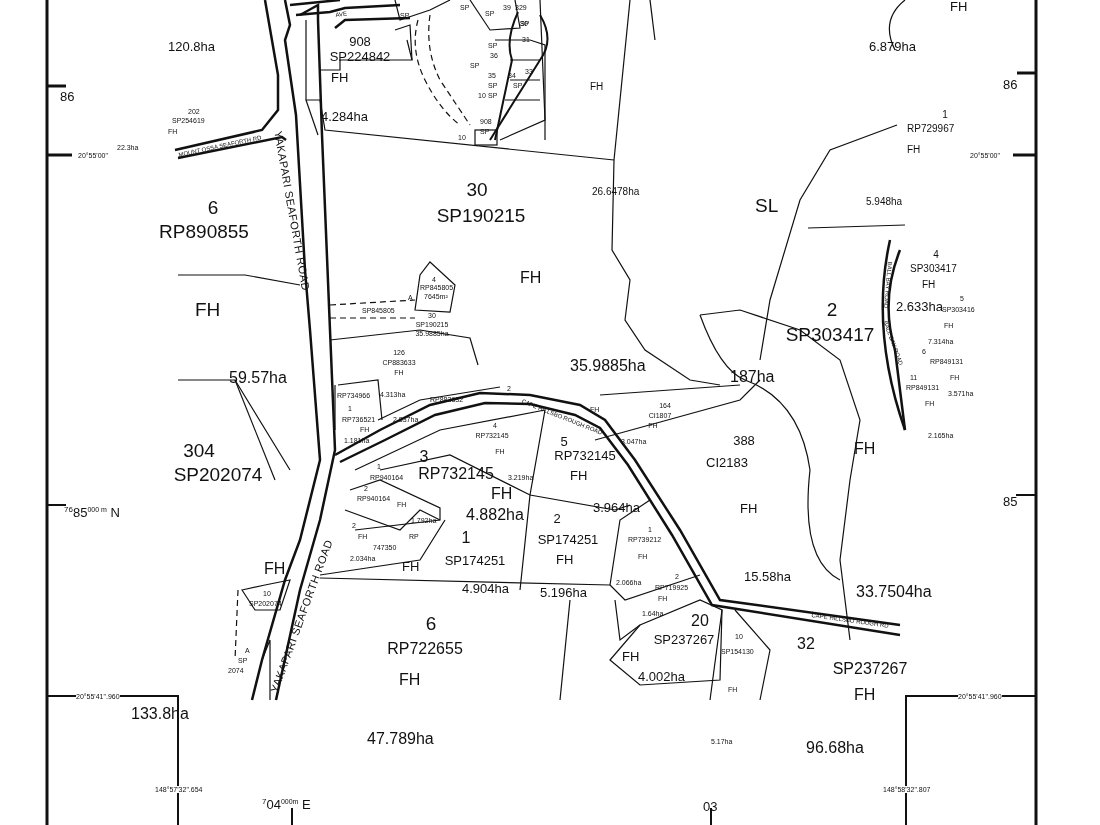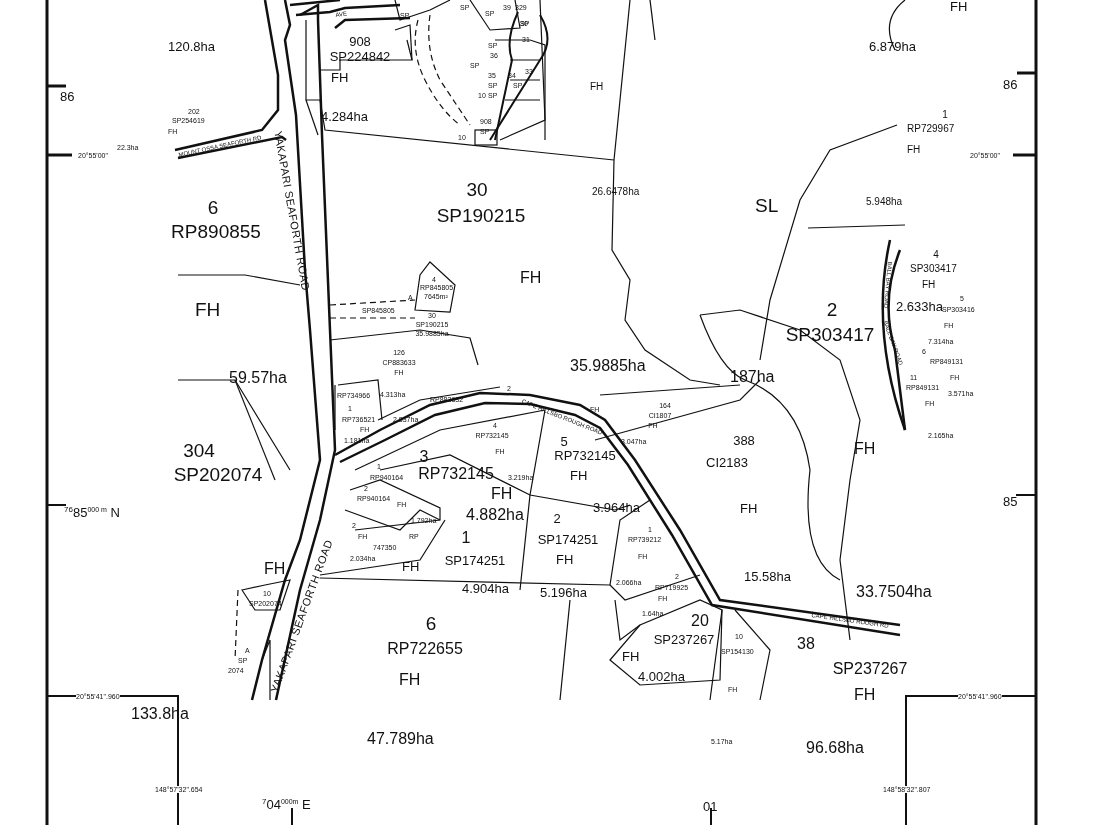--- a/index.html
+++ b/index.html
@@ -174,7 +174,7 @@
 
 <div>
   <div class="lbl xl c" style="left:213px;top:198px">6</div>
-  <div class="lbl xl c" style="left:216px;top:222px">RP890855</div>
+  <div class="lbl xl c" style="left:204px;top:222px">RP890855</div>
   <div class="lbl xl" style="left:195px;top:300px">FH</div>
 </div>
 

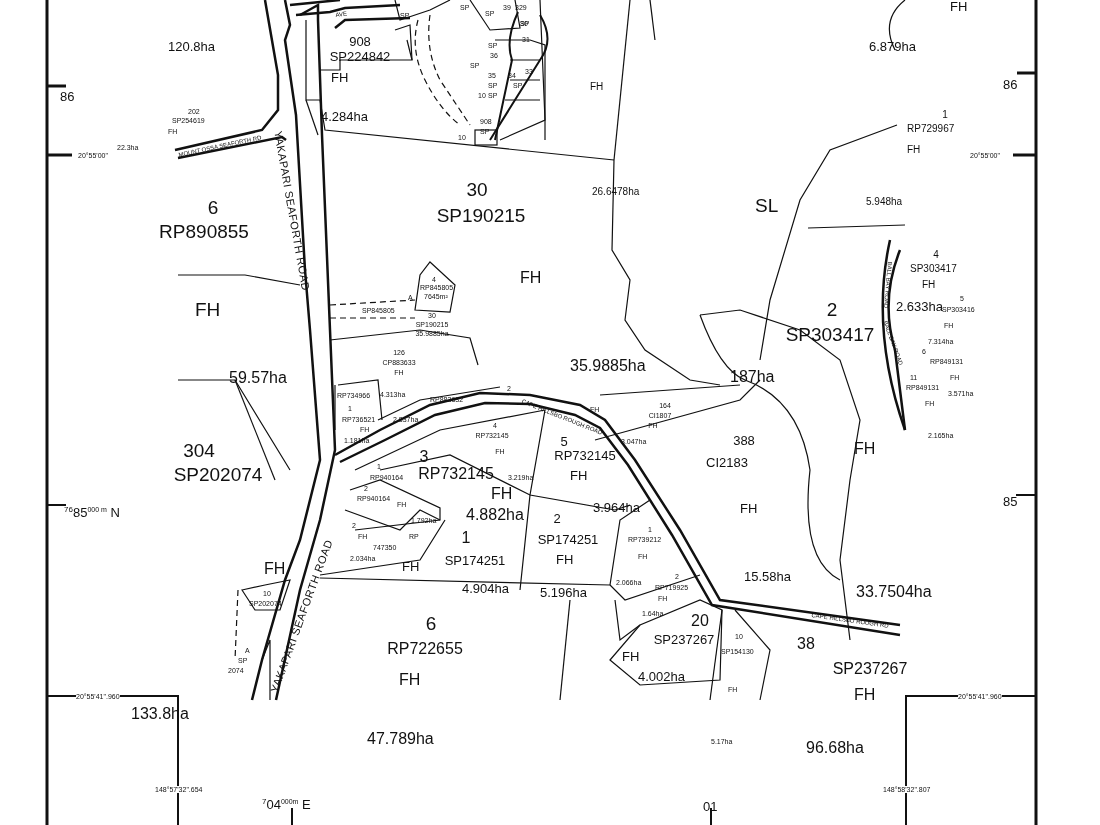--- a/index.html
+++ b/index.html
@@ -360,7 +360,7 @@
   <div class="lbl xs" style="left:711px;top:738px">5.17ha</div>
 </div>
 <div>
-  <div class="lbl lg c" style="left:806px;top:636px">38</div>
+  <div class="lbl lg c" style="left:806px;top:636px">32</div>
   <div class="lbl lg c" style="left:870px;top:661px">SP237267</div>
   <div class="lbl lg" style="left:854px;top:687px">FH</div>
   <div class="lbl lg" style="left:806px;top:740px">96.68ha</div>

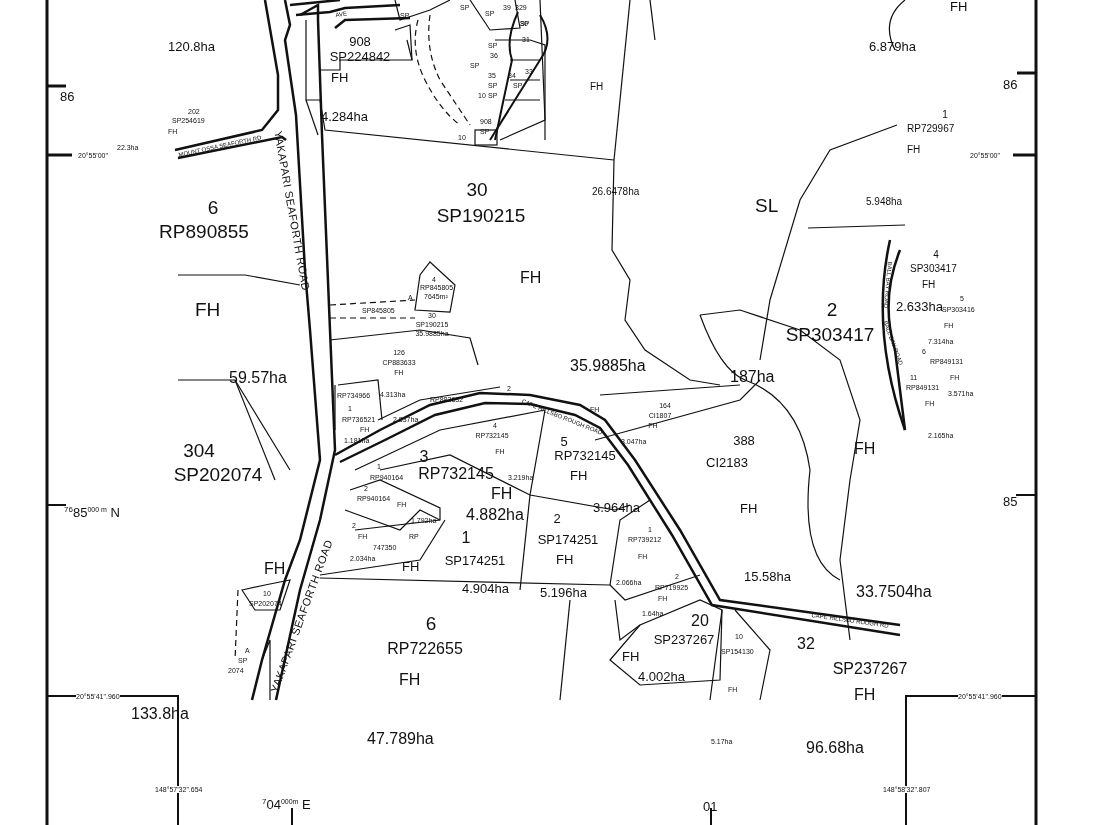--- a/index.html
+++ b/index.html
@@ -127,7 +127,7 @@
 <div class="lbl" style="left:262px;top:798px;font-size:13px">
   <sup style="font-size:8px">7</sup><span>04</span><sup style="font-size:7px">000m</sup> <span>E</span>
 </div>
-<div class="lbl md" style="left:703px;top:800px">01</div>
+<div class="lbl md" style="left:703px;top:800px">03</div>
 
 <div class="road" style="left:284px;top:130px;transform:rotate(80deg)">YAKAPARI SEAFORTH ROAD</div>
 <div class="road" style="left:268px;top:690px;transform:rotate(-70deg)">YAKAPARI SEAFORTH ROAD</div>

